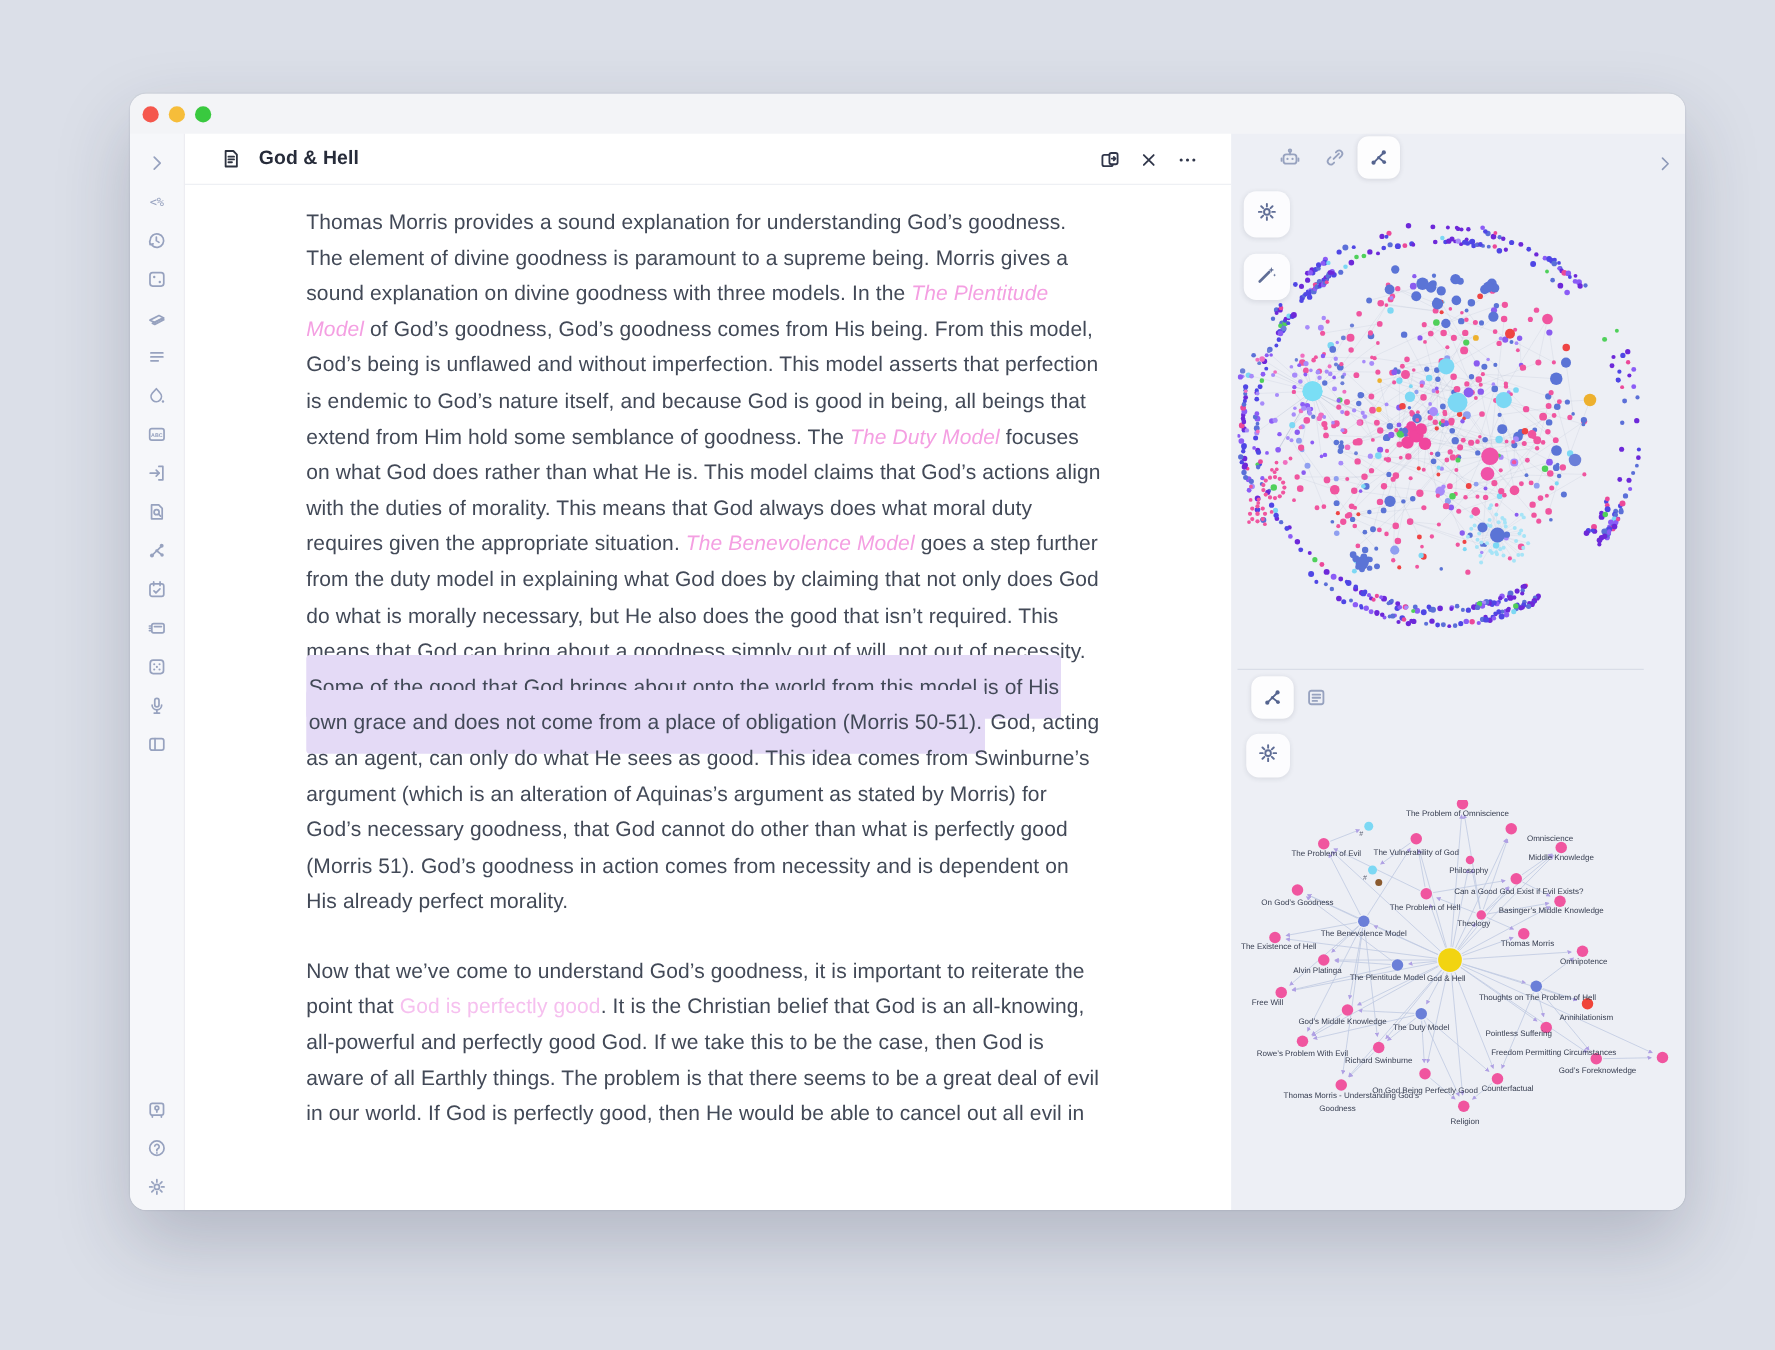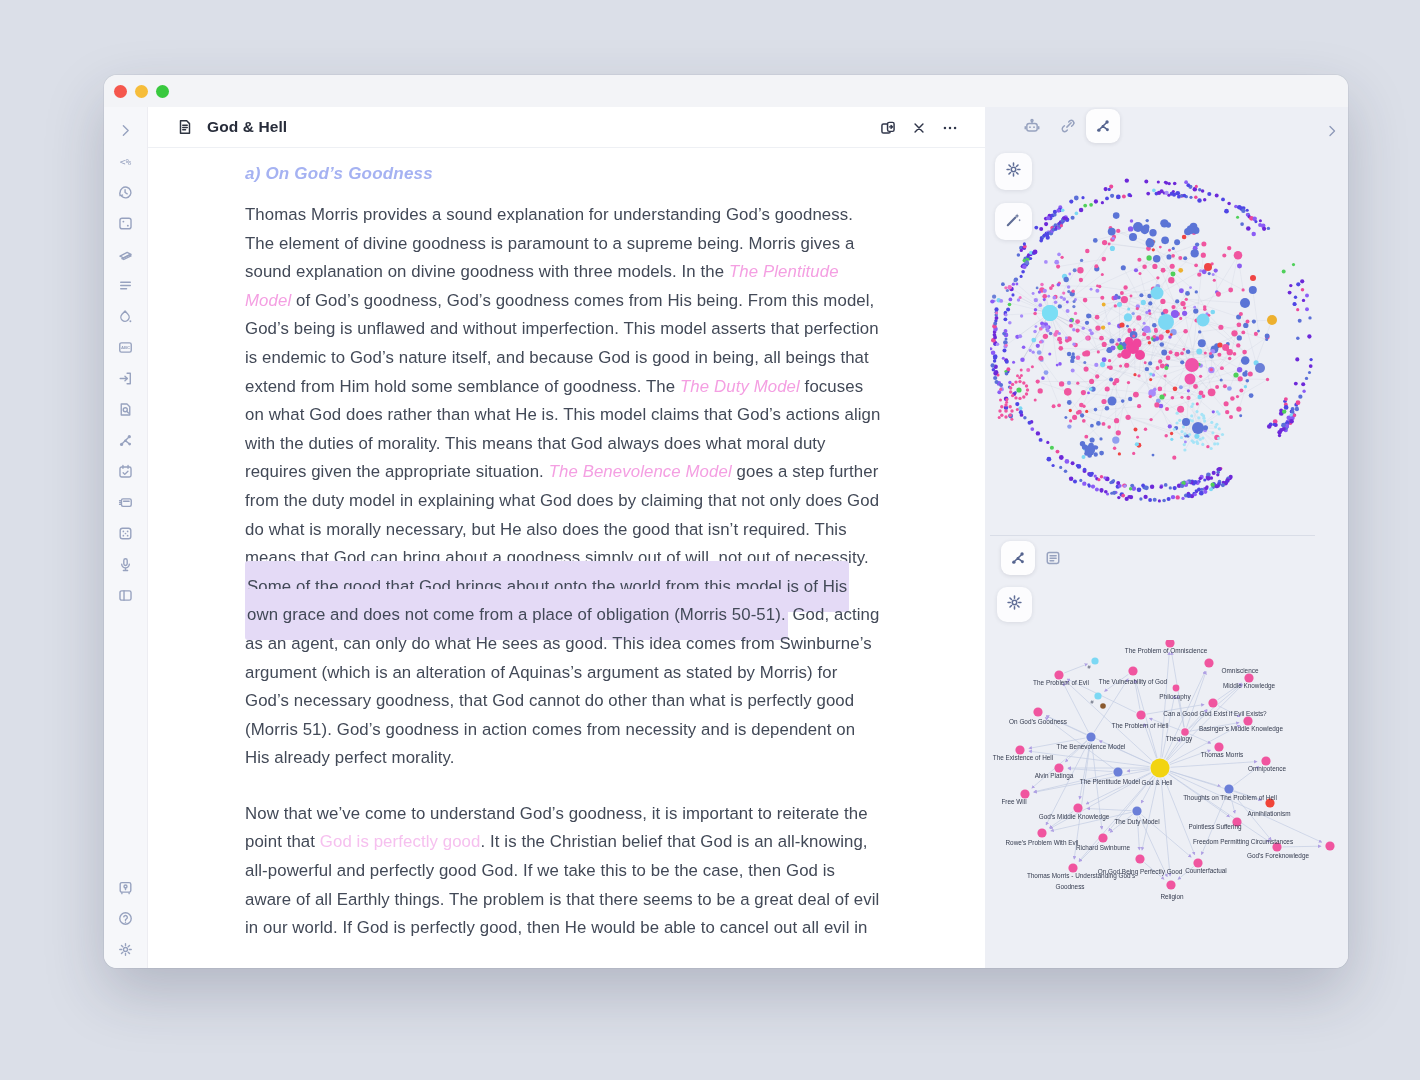--- a/index.html
+++ b/index.html
@@ -222,7 +222,6 @@
         </div>
     </div>
     <div class="doc-body" id="doc-body">
-        <h3>a) On God’s Goodness</h3>
         <p><span>Thomas Morris provides a sound explanation for understanding God’s goodness. The element of divine goodness is paramount to a supreme being. Morris gives a sound explanation on divine goodness with three models. In the </span><span class="lnk">The Plentitude Model</span><span> of God’s goodness, God’s goodness comes from His being. From this model, God’s being is unflawed and without imperfection. This model asserts that perfection is endemic to God’s nature itself, and because God is good in being, all beings that extend from Him hold some semblance of goodness. The </span><span class="lnk">The Duty Model</span><span> focuses on what God does rather than what He is. This model claims that God’s actions align with the duties of morality. This means that God always does what moral duty requires given the appropriate situation. </span><span class="lnk">The Benevolence Model</span><span> goes a step further from the duty model in explaining what God does by claiming that not only does God do what is morally necessary, but He also does the good that isn’t required. This means that God can bring about a goodness simply out of will, not out of necessity. </span><span class="hl">Some of the good that God brings about onto the world from this model is of His own grace and does not come from a place of obligation (Morris 50-51).</span><span> God, acting as an agent, can only do what He sees as good. This idea comes from Swinburne’s argument (which is an alteration of Aquinas’s argument as stated by Morris) for God’s necessary goodness, that God cannot do other than what is perfectly good (Morris 51). God’s goodness in action comes from necessity and is dependent on His already perfect morality.</span></p>
         <p><span>Now that we’ve come to understand God’s goodness, it is important to reiterate the point that </span><span class="lnk2">God is perfectly good</span><span>. It is the Christian belief that God is an all-knowing, all-powerful and perfectly good God. If we take this to be the case, then God is aware of all Earthly things. The problem is that there seems to be a great deal of evil in our world. If God is perfectly good, then He would be able to cancel out all evil in</span></p>
       </div>

